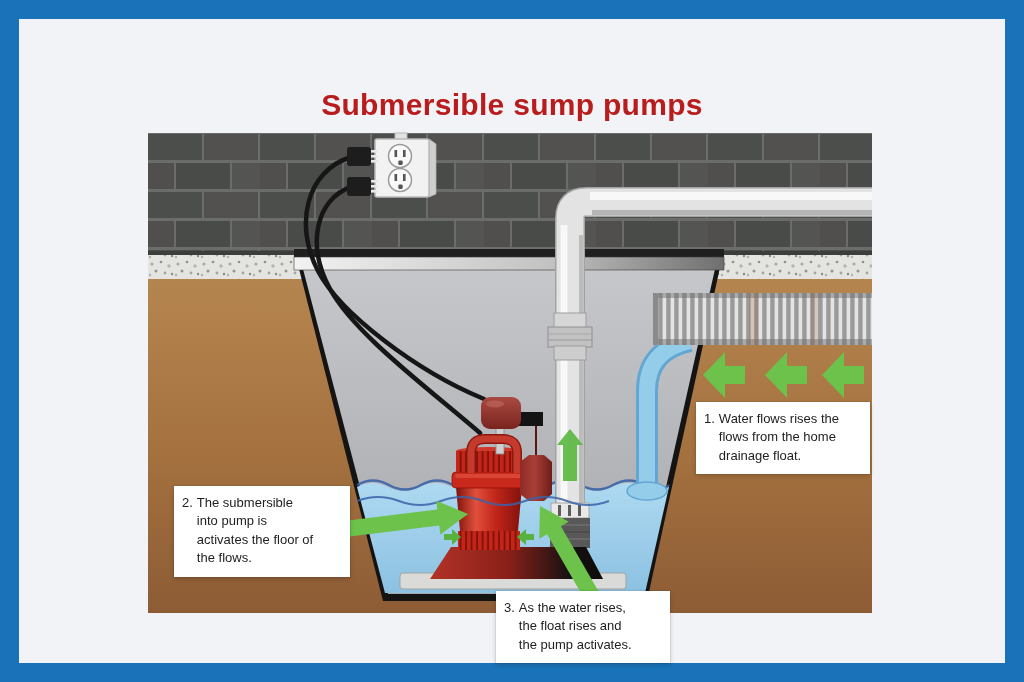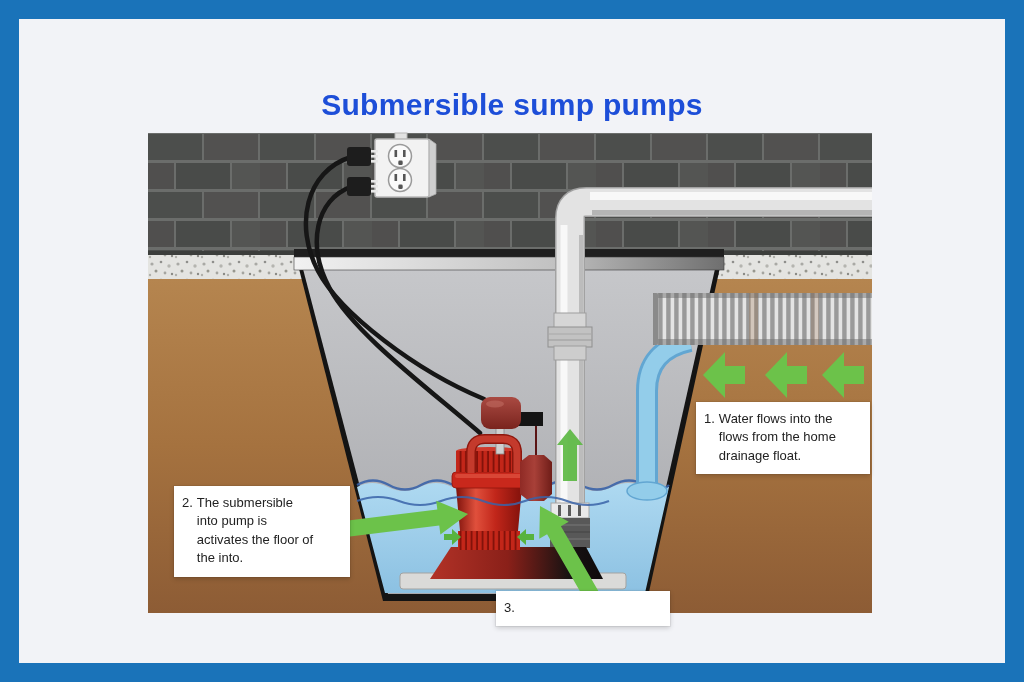--- a/index.html
+++ b/index.html
@@ -14,7 +14,7 @@
   }
   .title{
     position:absolute;top:49px;left:0;width:986px;text-align:center;
-    font-size:30px;font-weight:700;color:#1d4ed8;letter-spacing:.3px;
+    font-size:30px;font-weight:700;color:#b91c1c;letter-spacing:.3px;
   }
   .diagram{
     position:absolute;left:129px;top:114px;width:724px;height:480px;

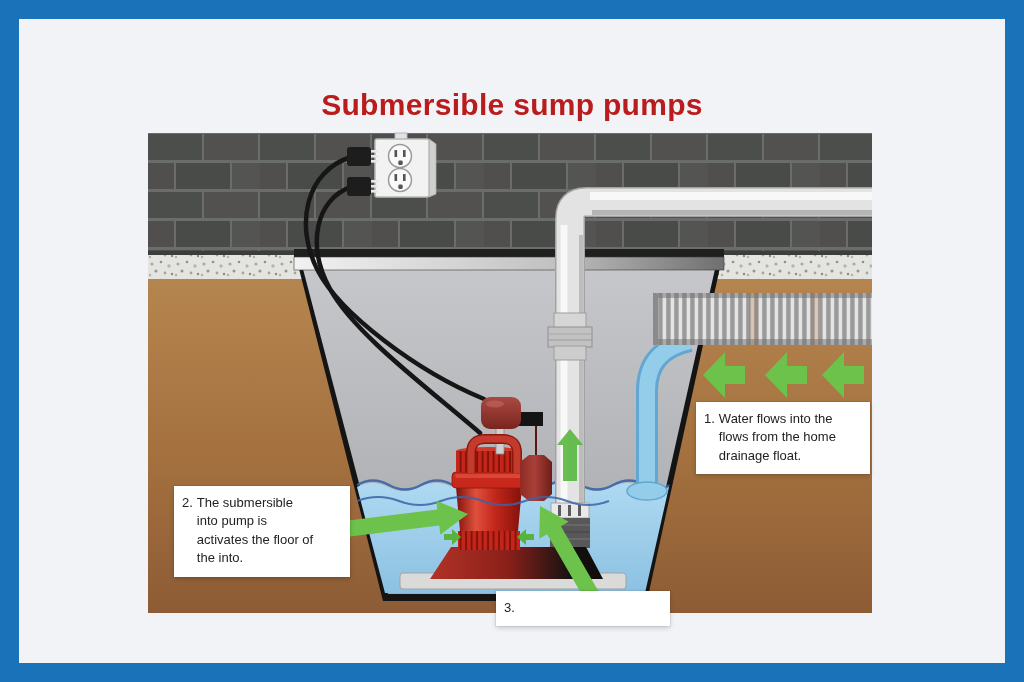--- a/index.html
+++ b/index.html
@@ -251,7 +251,7 @@
     <div class="note note-1">
       <span class="num">1.</span>
       <span>
-        <div>Water flows into the</div>
+        <div>Water flows rises the</div>
         <div>flows from the home</div>
         <div>drainage float.</div>
       </span>

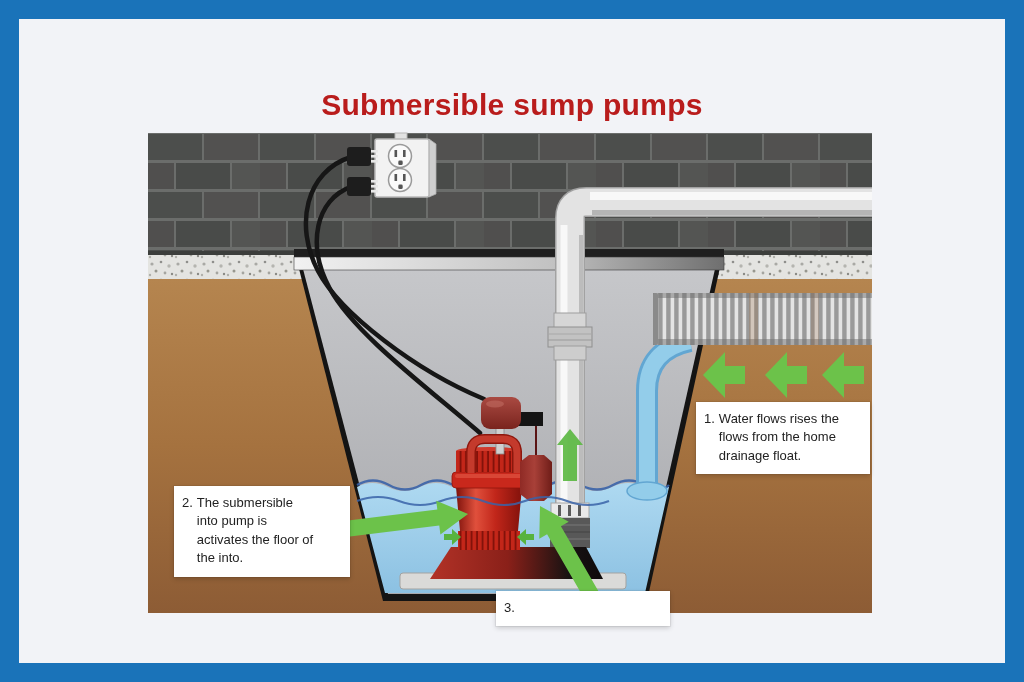--- a/index.html
+++ b/index.html
@@ -263,7 +263,7 @@
         <div>The submersible</div>
         <div>into pump is</div>
         <div>activates the floor of</div>
-        <div>the into.</div>
+        <div>the flows.</div>
       </span>
     </div>
 

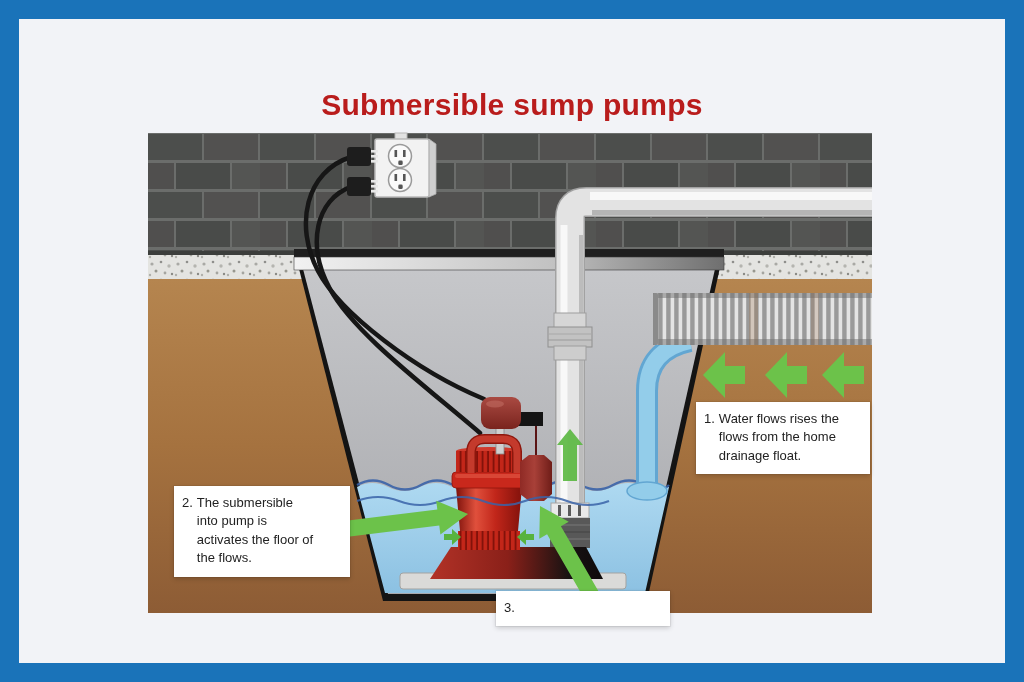--- a/index.html
+++ b/index.html
@@ -269,6 +269,11 @@
 
     <div class="note note-3">
       <span class="num">3.</span>
+      <span>
+        <div>As the water rises,</div>
+        <div>the float rises and</div>
+        <div>the pump activates.</div>
+      </span>
     </div>
   </div>
 </div>

